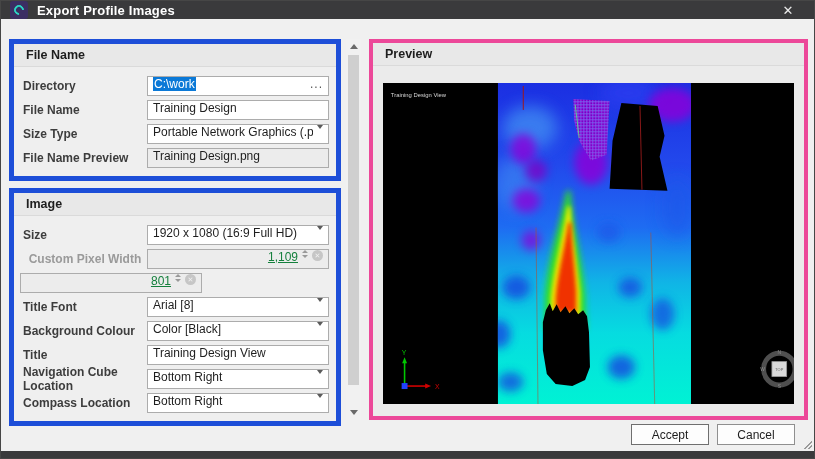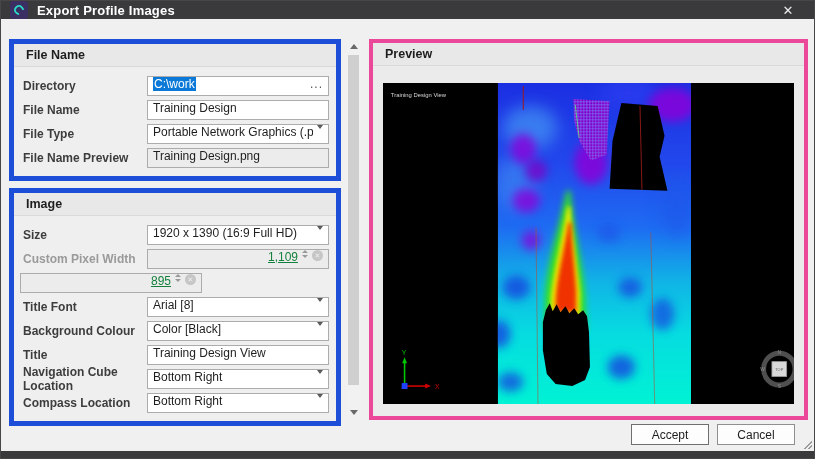--- a/index.html
+++ b/index.html
@@ -122,7 +122,7 @@
           </div>
         </div>
         <div class="row">
-          <label>File Type</label>
+          <label>Size Type</label>
           <div class="field">
             <span class="val">Portable Network Graphics (.png)</span>
             <span class="arrow"></span>

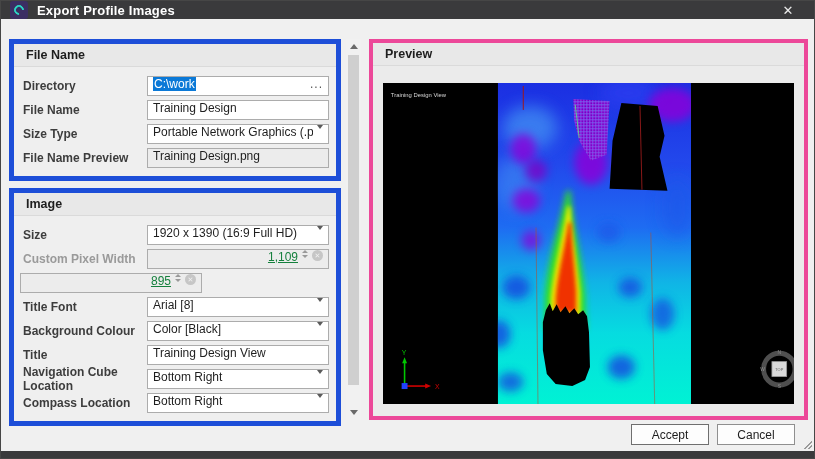--- a/index.html
+++ b/index.html
@@ -143,7 +143,7 @@
         <div class="row">
           <label>Size</label>
           <div class="field">
-            <span class="val">1920 x 1390 (16:9 Full HD)</span>
+            <span class="val">1920 x 1080 (16:9 Full HD)</span>
             <span class="arrow"></span>
           </div>
         </div>

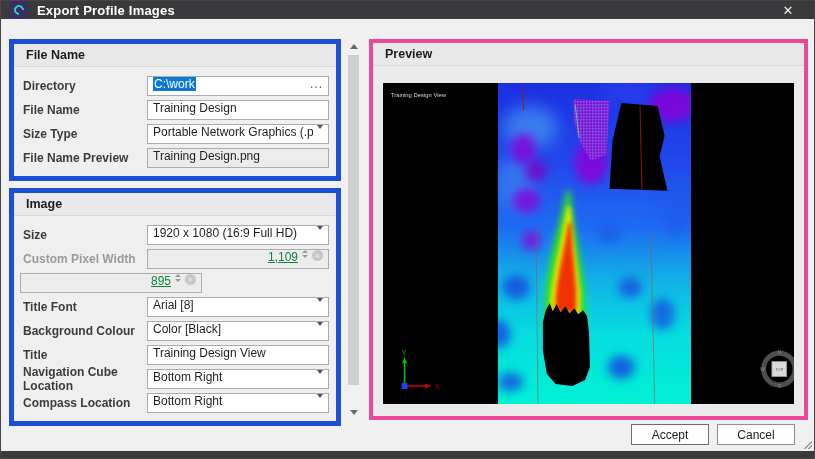--- a/index.html
+++ b/index.html
@@ -36,7 +36,7 @@
   .group-body { padding:7px 7px 7px 6px; display:flex; flex-direction:column; gap:1px; }
   .row { display:flex; align-items:center; height:23px; }
   .row > label { flex:1; font-size:12px; color:#3d3d3d; padding-left:3px;font-weight:bold; }
-  .row > label.dim { color:#9a9a9a; }
+  .row > label.dim { color:#9a9a9a;text-align:center; }
   .field {
     width:182px; height:20px; border:1px solid #acacac; background:#ffffff;
     font-size:12px; color:#1e1e1e; display:flex; align-items:flex-start; padding:0 5px; gap:4px;

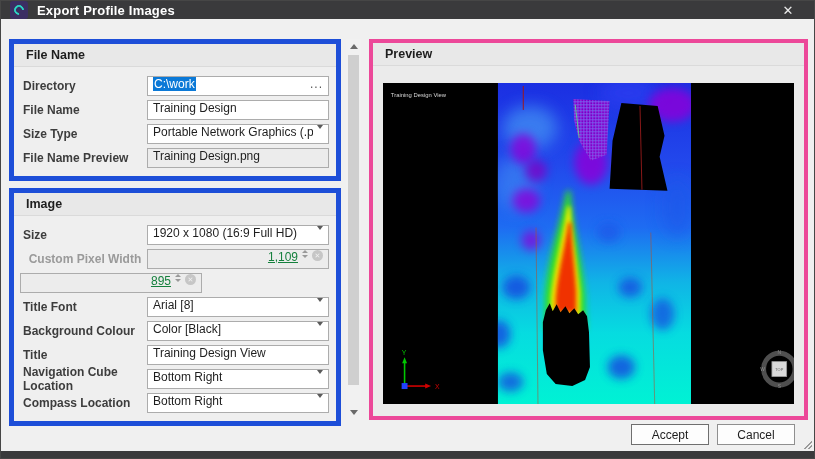--- a/index.html
+++ b/index.html
@@ -160,7 +160,7 @@
         </div>
         <div class="row">
           <div class="field disabled">
-            <span class="val">895</span>
+            <span class="val">801</span>
             <span class="spinner">
                 <i class="up"></i>
                 <i class="dn"></i>

